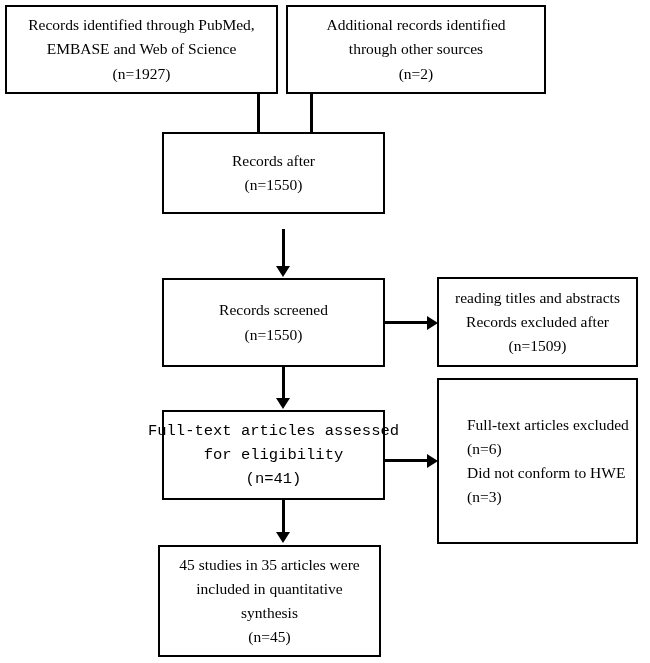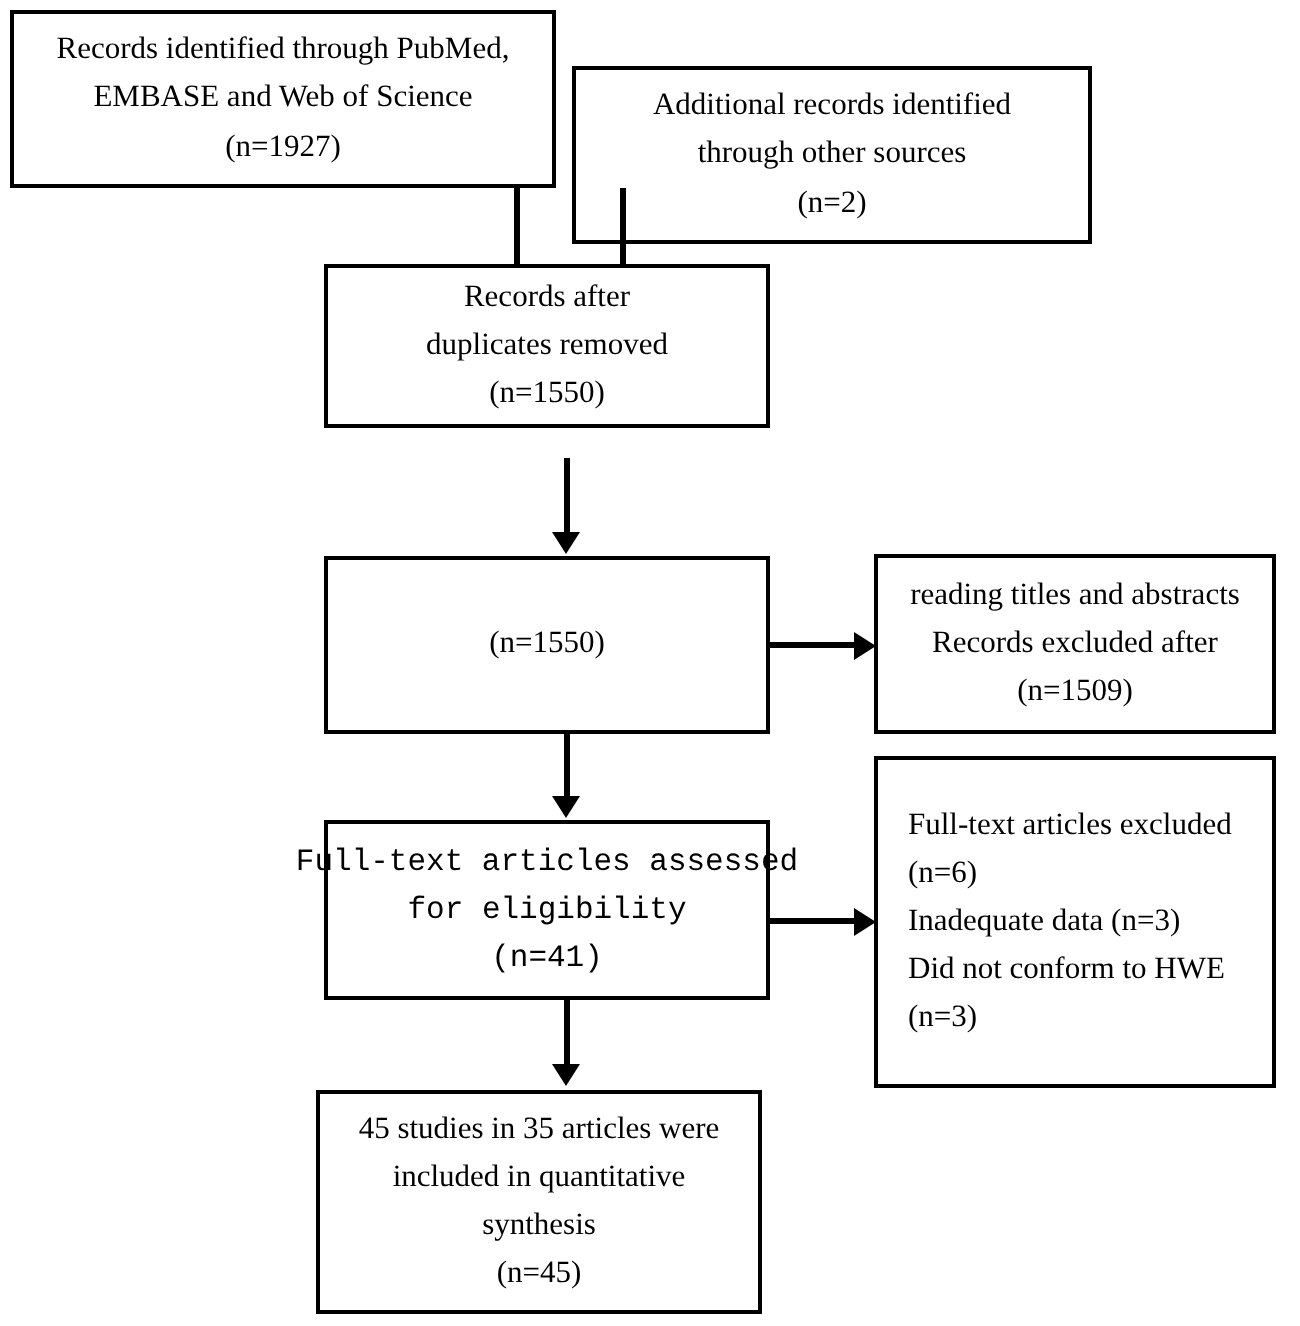--- a/index.html
+++ b/index.html
@@ -45,7 +45,7 @@
   }
   
   #box-identified-db { left: 5px;   top: 5px;   width: 273px; height: 89px; }
-  #box-identified-other { left: 286px; top: 5px;  width: 260px; height: 89px; margin-top: 28px; }
+  #box-identified-other { left: 286px; top: 5px;  width: 260px; height: 89px; }
   #box-duplicates  { left: 162px; top: 132px; width: 223px; height: 82px; }
   #box-screened    { left: 162px; top: 278px; width: 223px; height: 89px; }
   #box-excluded-screen { left: 437px; top: 277px; width: 201px; height: 90px; }

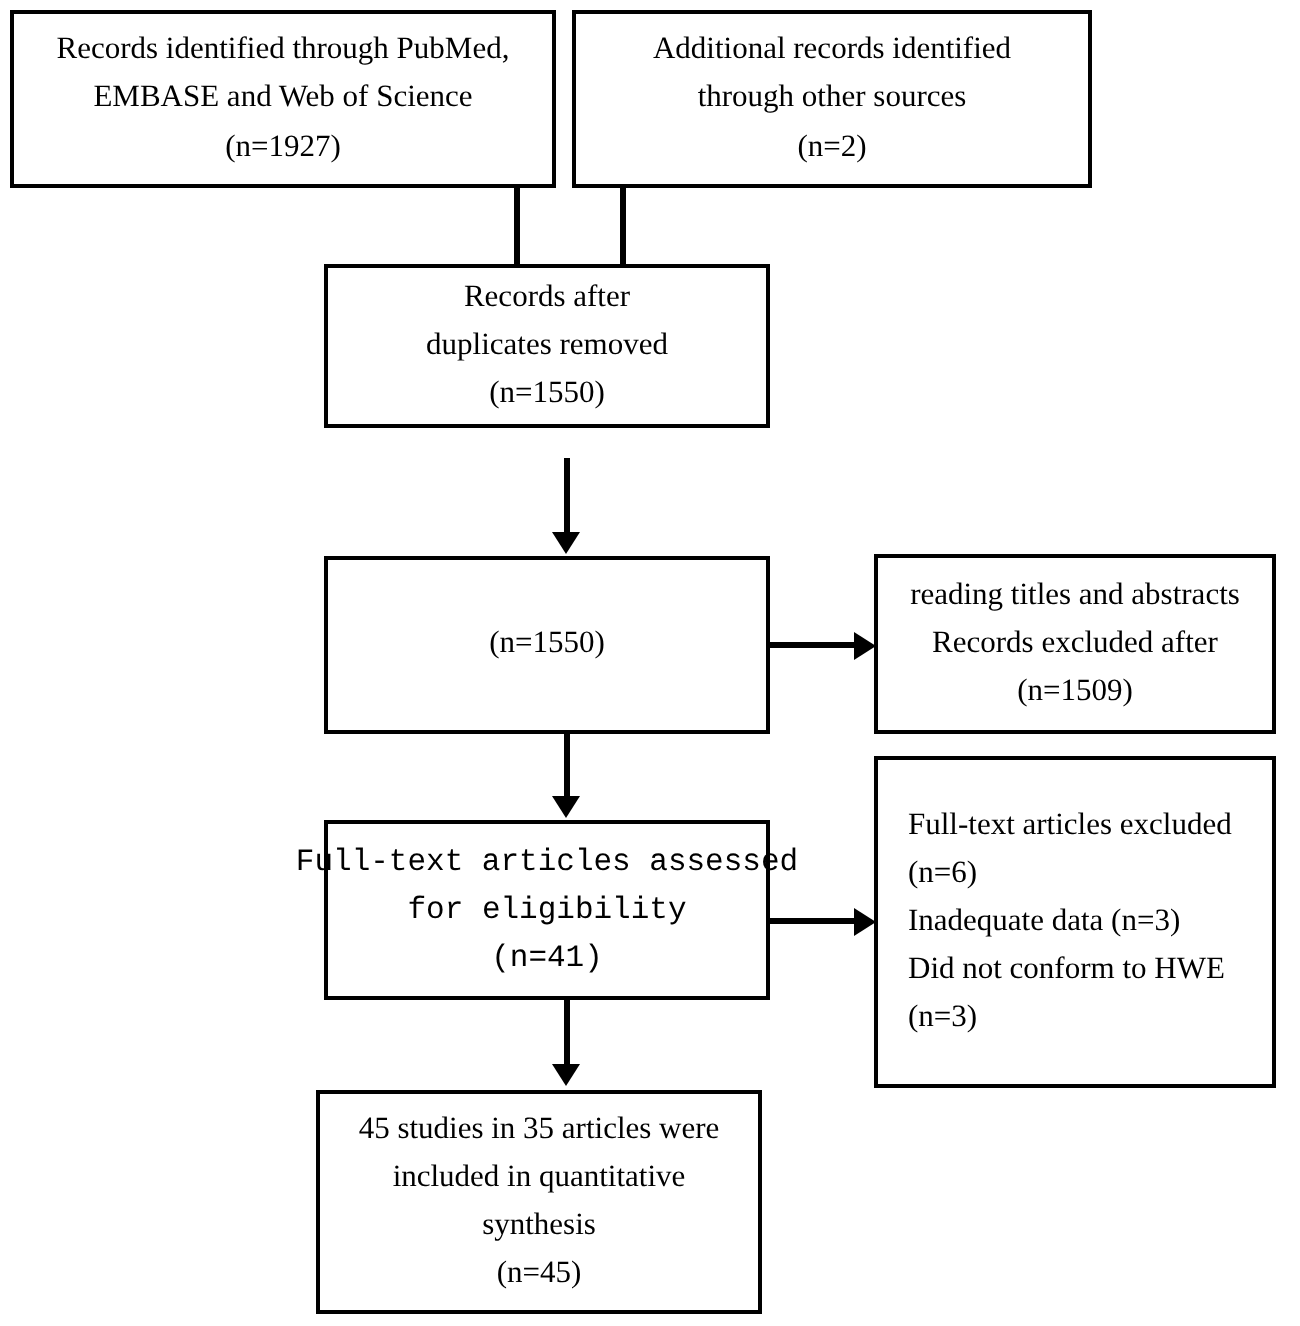--- a/index.html
+++ b/index.html
@@ -102,7 +102,6 @@
 
   <div class="box" id="box-duplicates">
     <span class="line">Records after</span>
-    <span class="line">duplicates removed</span>
     <span class="line">(n=1550)</span>
   </div>
 

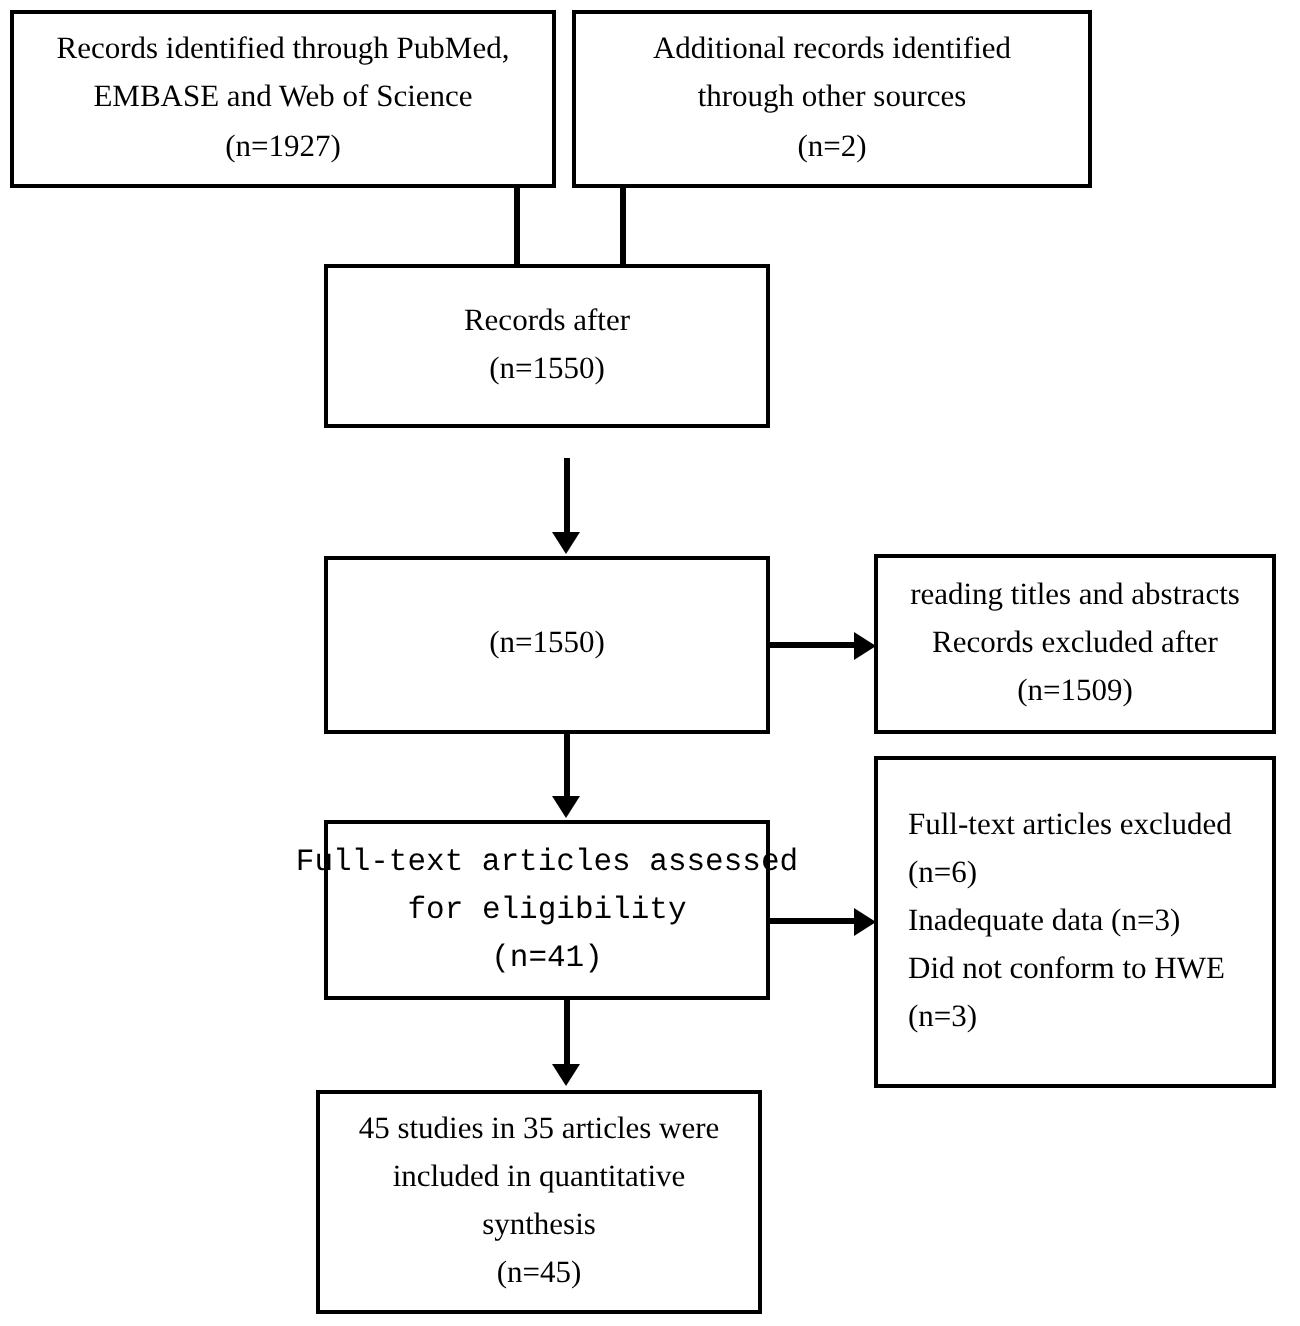--- a/index.html
+++ b/index.html
@@ -109,6 +109,7 @@
   <div class="arrow-down" style="left:276px; top:266px;"></div>
 
   <div class="box" id="box-screened">
+    <span class="line">Records screened</span>
     <span class="line">(n=1550)</span>
   </div>
 

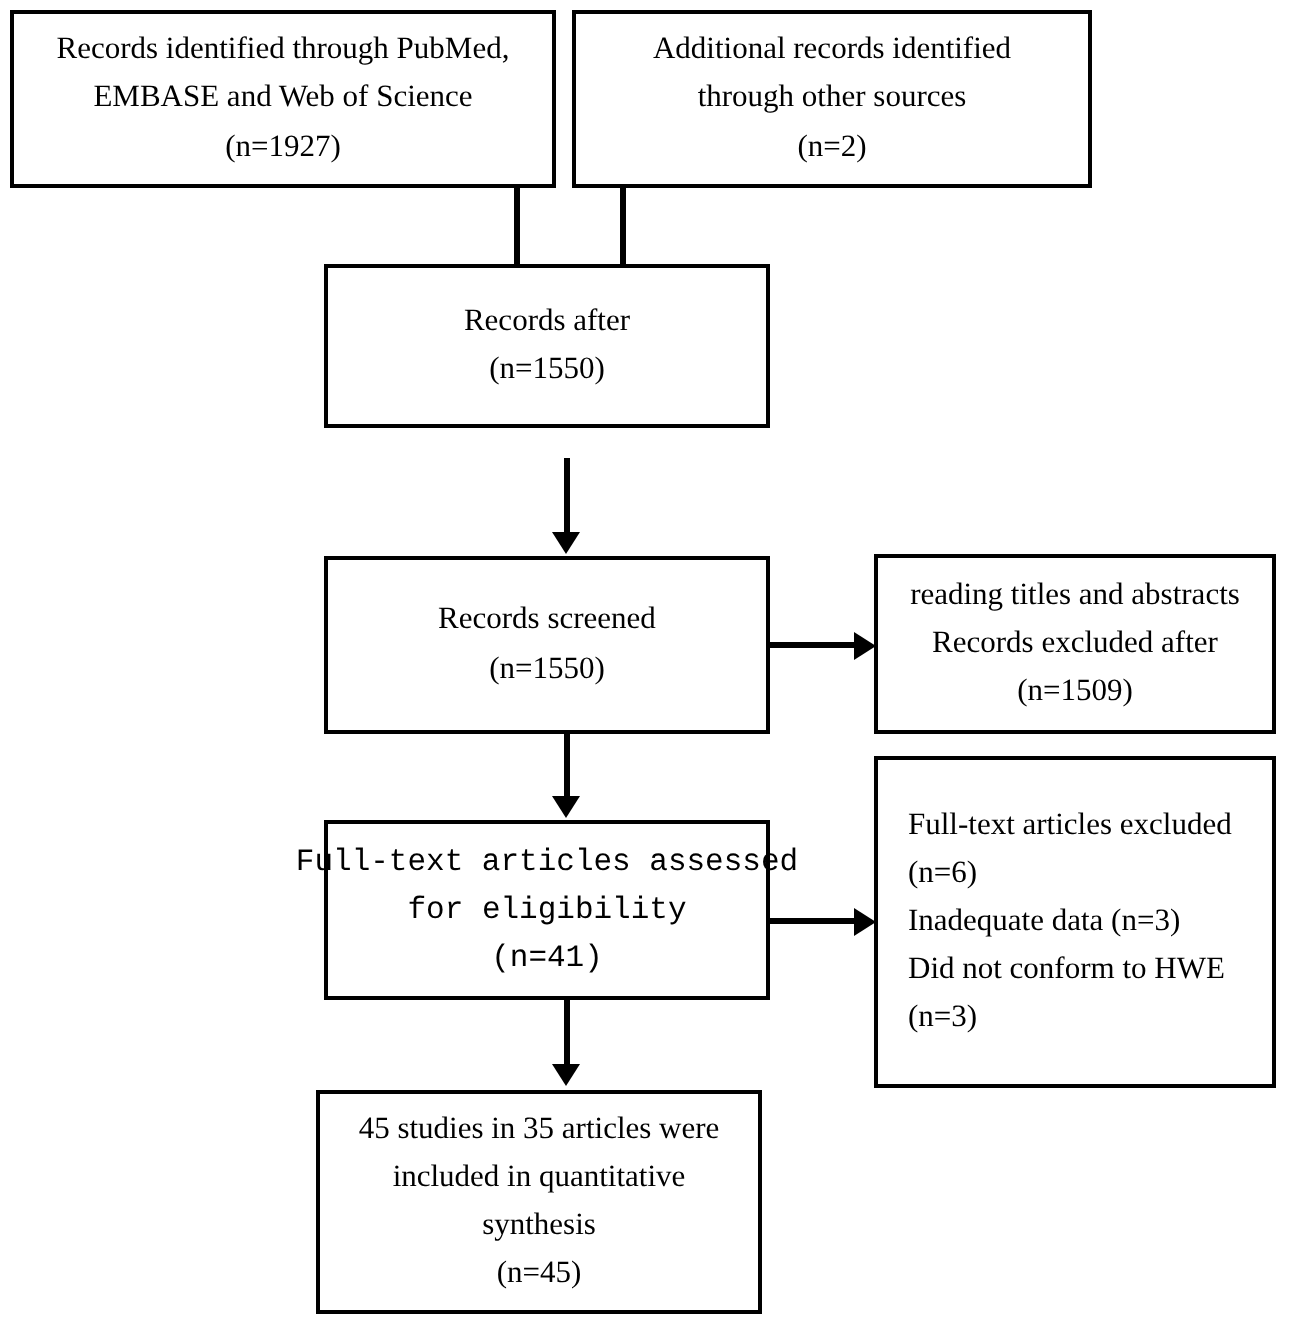--- a/index.html
+++ b/index.html
@@ -37,7 +37,7 @@
     align-items: flex-start;
     text-align: left;
     justify-content: center;
-    padding-left: 15px;
+    padding-left: 28px;
   }
   .box .line {
     display: block;

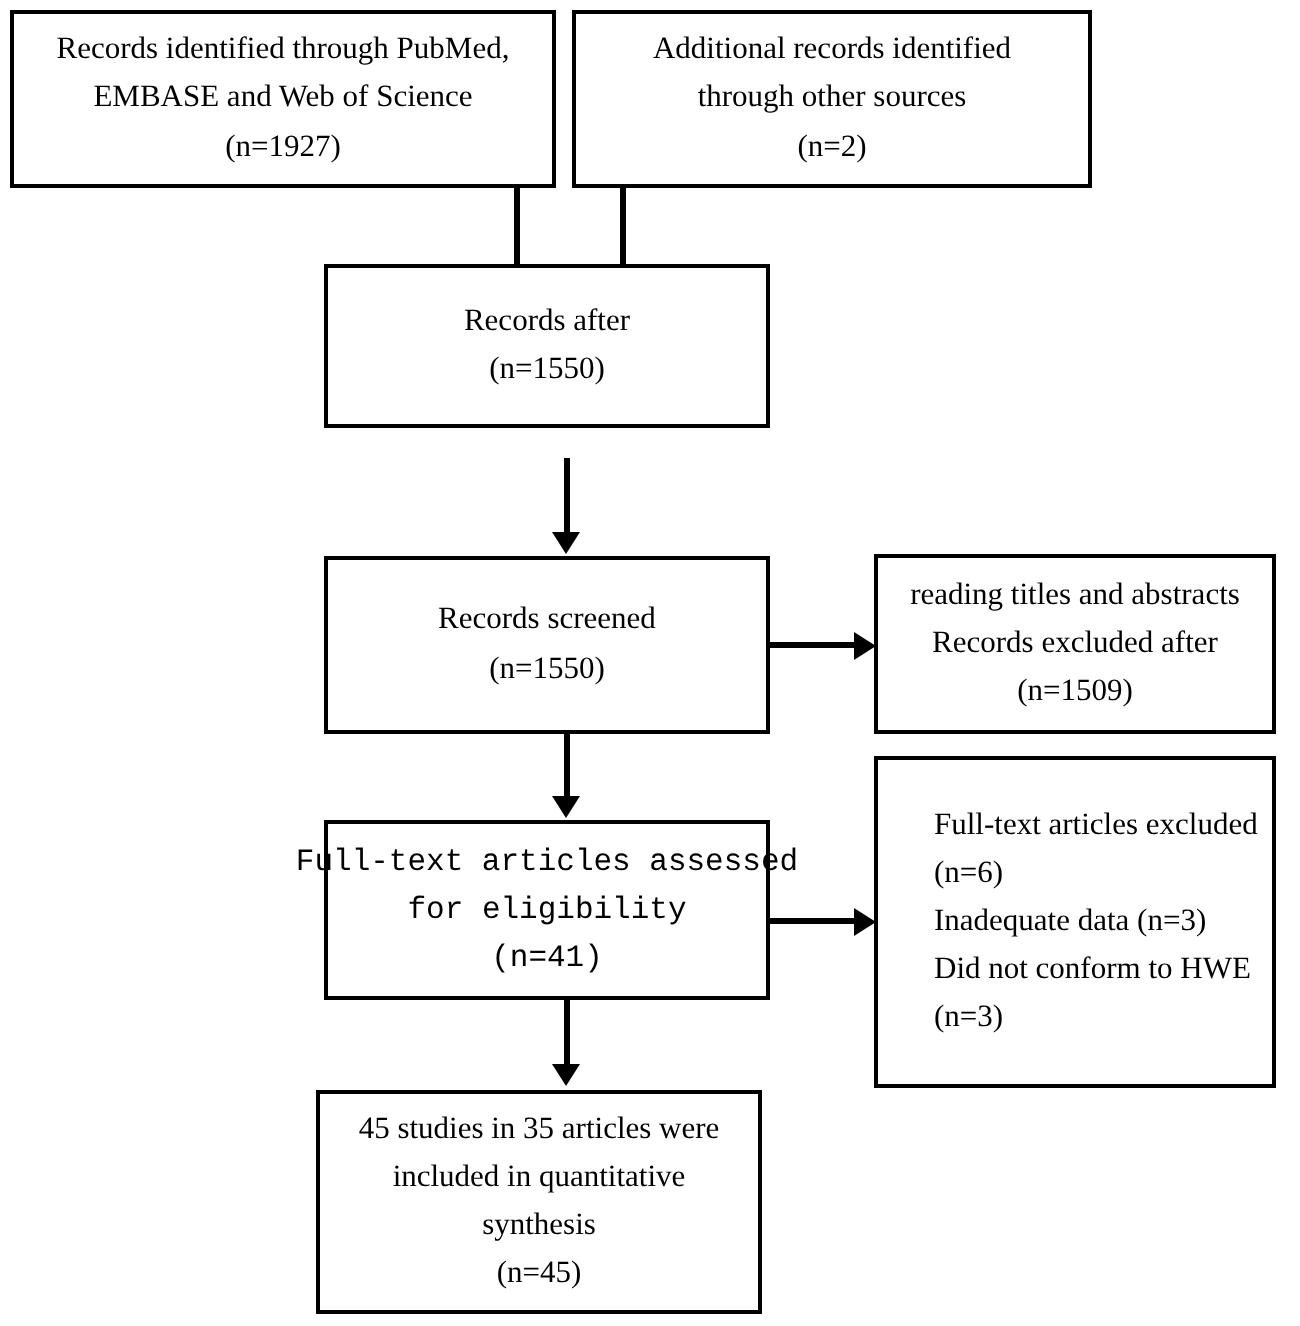--- a/index.html
+++ b/index.html
@@ -137,7 +137,6 @@
   <div class="box left-align" id="box-excluded-full">
     <span class="line">Full-text articles excluded</span>
     <span class="line">(n=6)</span>
-    <span class="line">Inadequate data (n=3)</span>
     <span class="line">Did not conform to HWE</span>
     <span class="line">(n=3)</span>
   </div>

